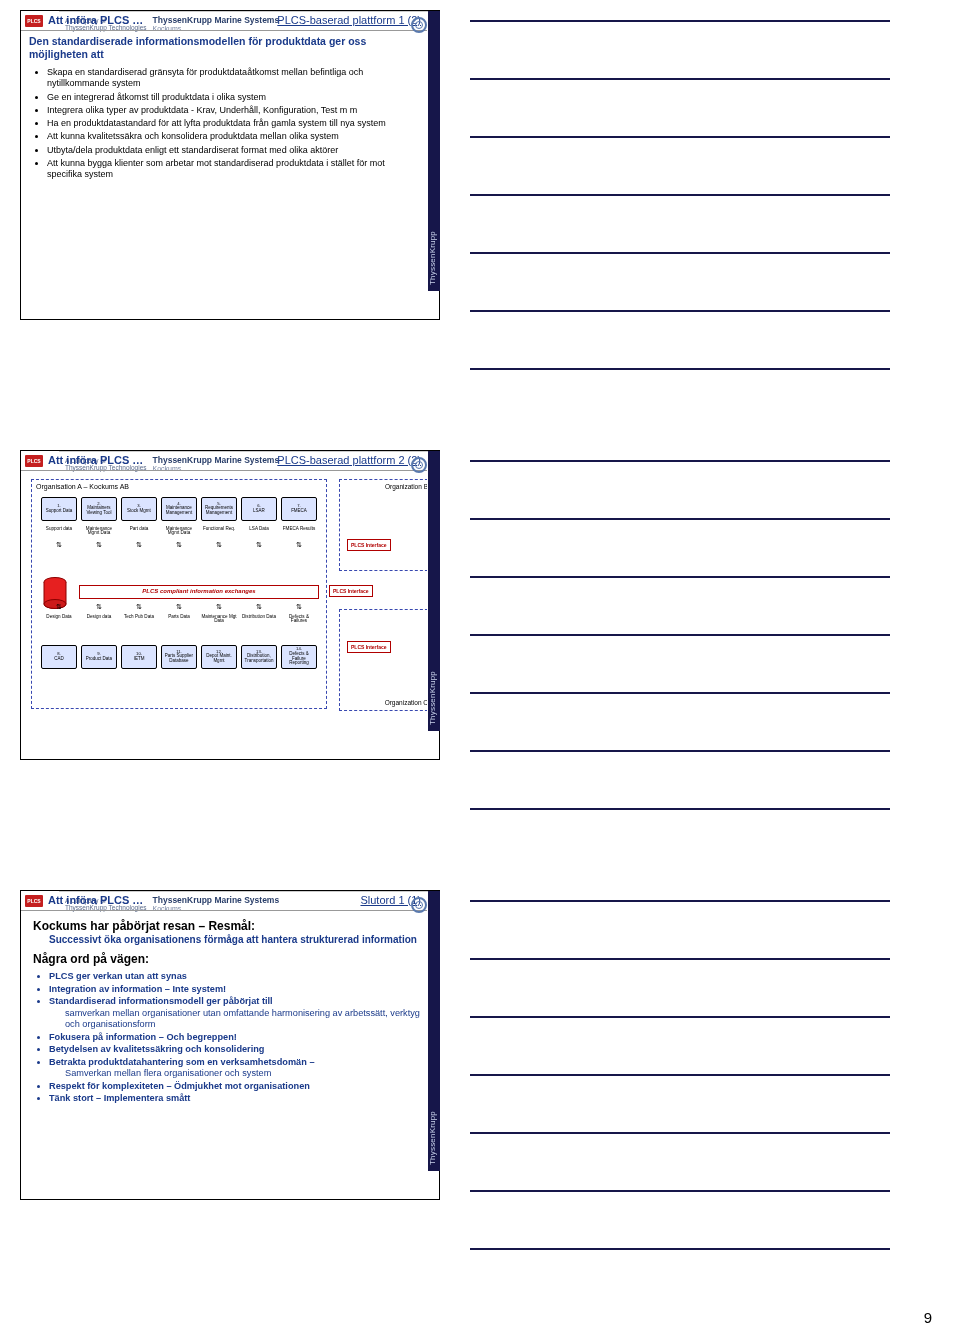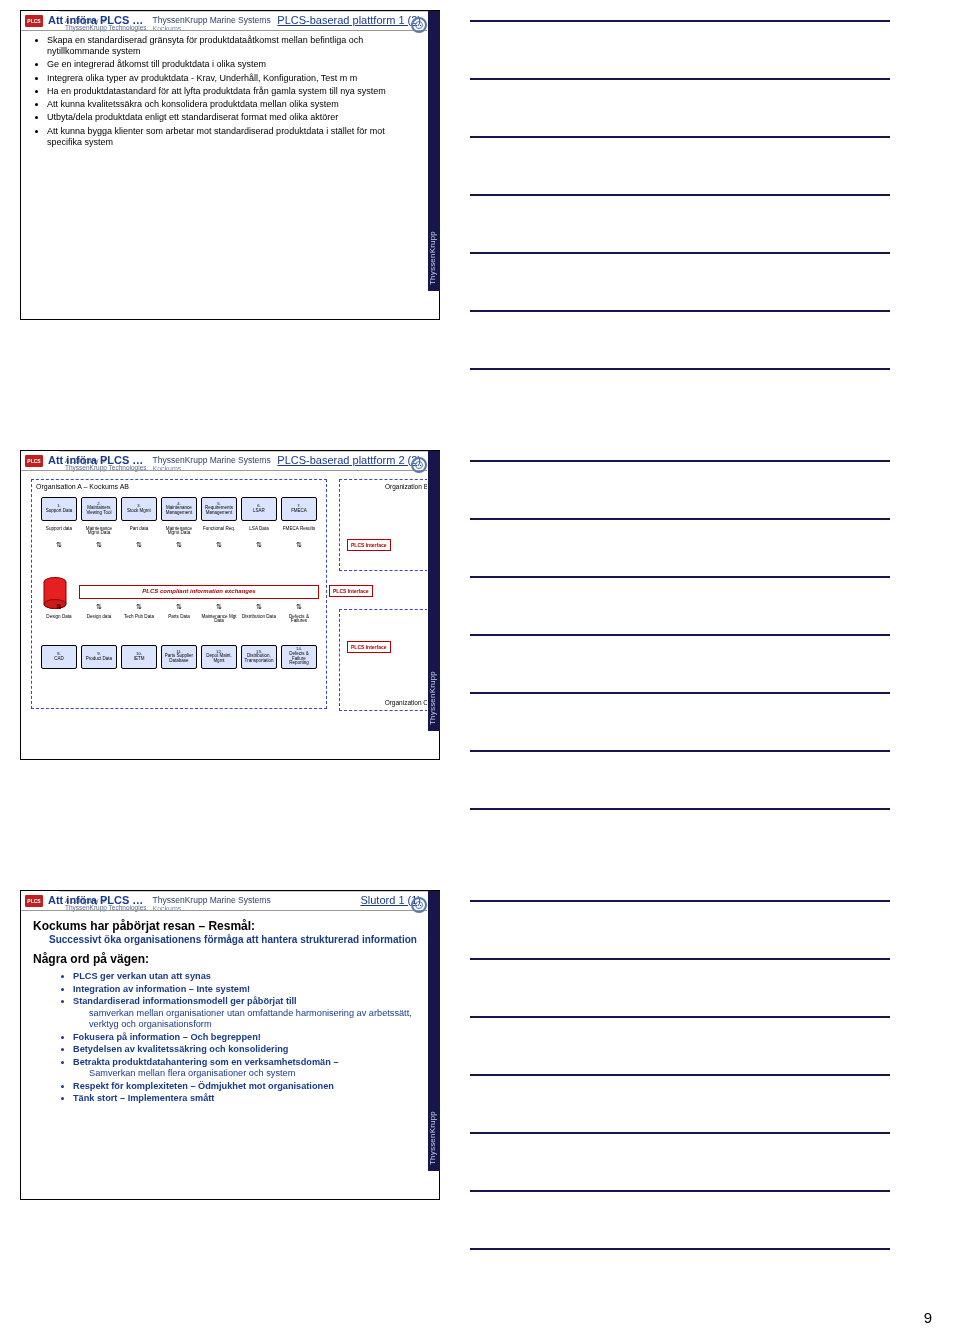--- a/index.html
+++ b/index.html
@@ -138,7 +138,7 @@
   }
   .brand-main {
     color: #2a3f6a;
-    font-weight: normal;
+    font-weight: bold;
     font-size: 8.5px;
   }
   .brand-sub {

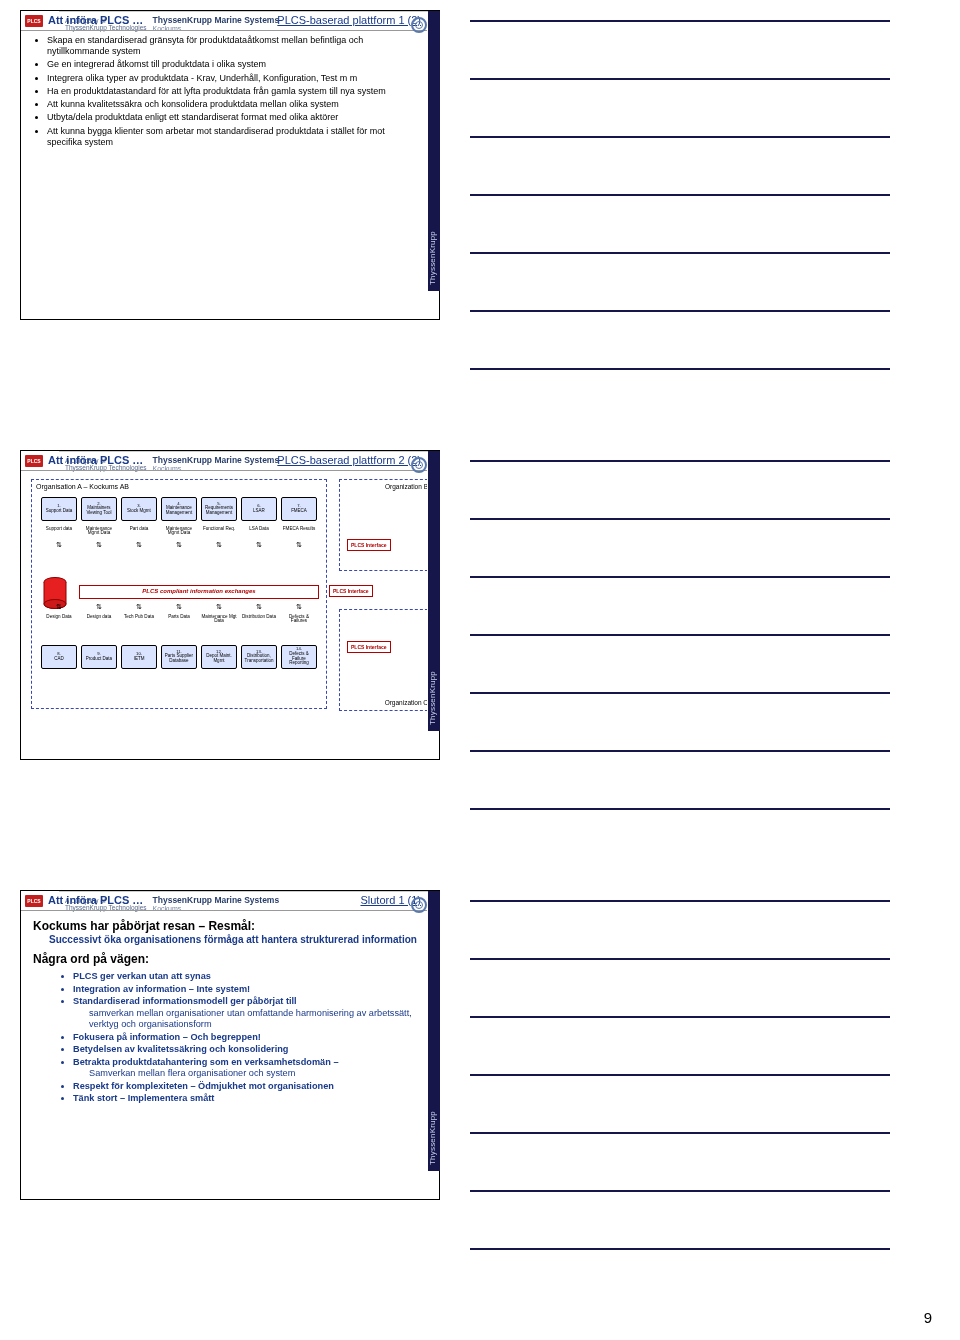--- a/index.html
+++ b/index.html
@@ -254,6 +254,7 @@
           <div class="header-right">PLCS-baserad plattform 1 (2)</div>
         </div>
         <div class="slide-body">
+          <div class="subhead">Den standardiserade informationsmodellen för produktdata ger oss möjligheten att</div>
           <ul class="main">
             <li>Skapa en standardiserad gränsyta för produktdataåtkomst mellan befintliga och nytillkommande system</li>
             <li>Ge en integrerad åtkomst till produktdata i olika system</li>

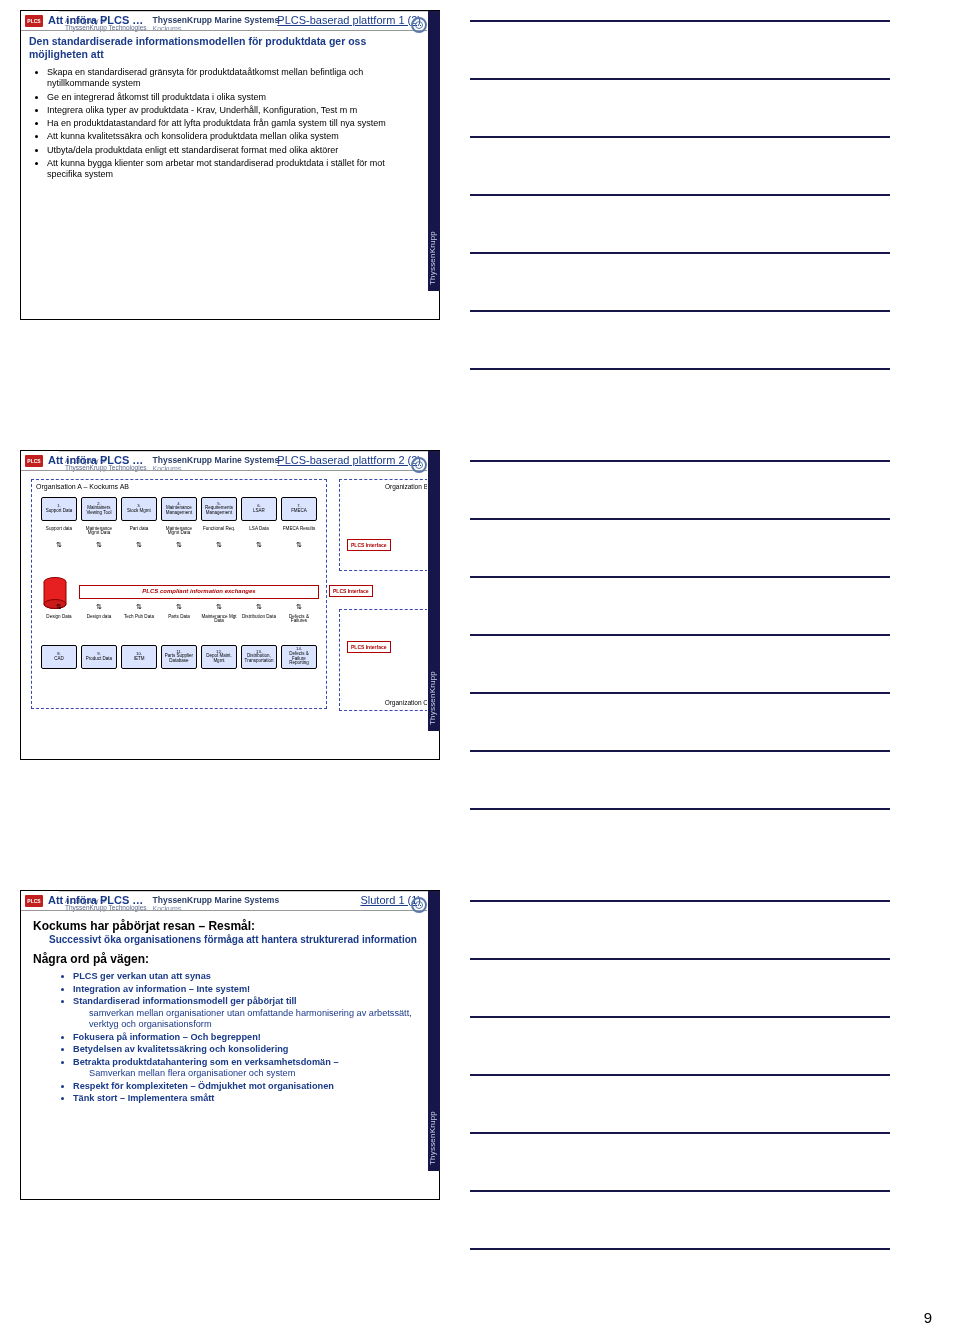--- a/index.html
+++ b/index.html
@@ -228,7 +228,7 @@
   .s3-goal { color:#1a3a8a; font-weight:bold; font-size:10px; margin:0 0 6px 20px; }
   .s3-sect { font-weight:bold; font-size:12px; margin: 4px 0 4px 4px;}
   ul.s3 { margin:0 0 0 20px; padding:0; font-size:9.2px; }
-  ul.s3 > li { font-weight:bold; color:#1a3a8a; margin-bottom:1px;margin-left:24px; }
+  ul.s3 > li { font-weight:bold; color:#1a3a8a; margin-bottom:1px; }
   .s3-sub { color:#1a3a8a; font-weight:normal; margin-left:16px; display:block; }
   .page-num {
     position:absolute;

